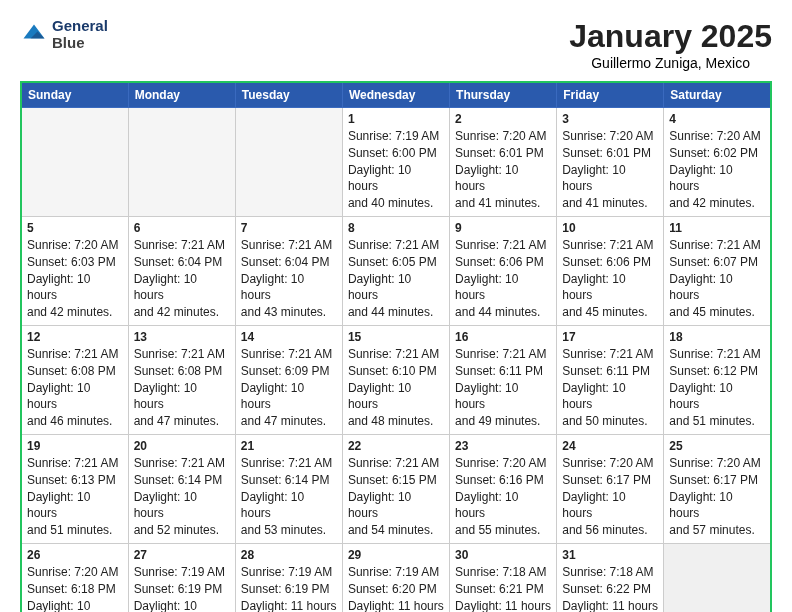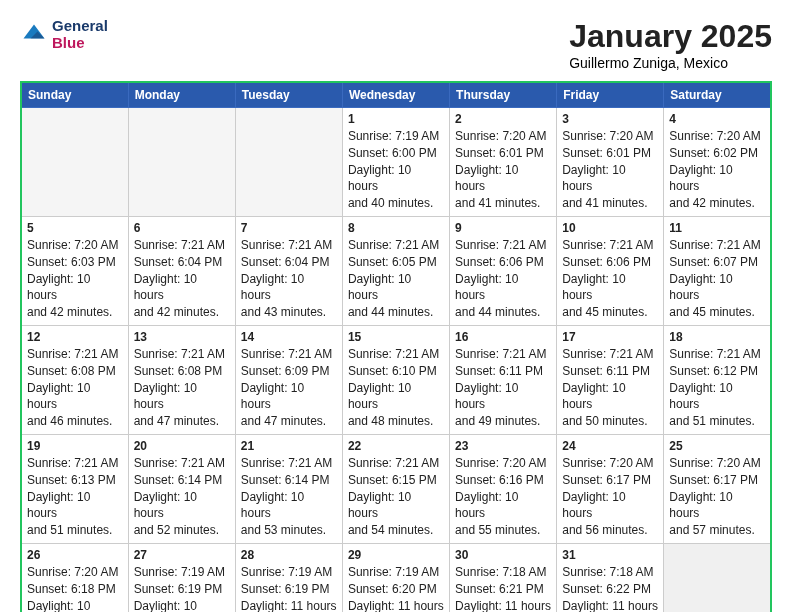--- a/index.html
+++ b/index.html
@@ -35,7 +35,7 @@
       line-height: 1.1;
     }
     .logo-blue {
-      color: #be185d;
+      color: #404040;
     }
     .logo-icon {
       width: 28px;

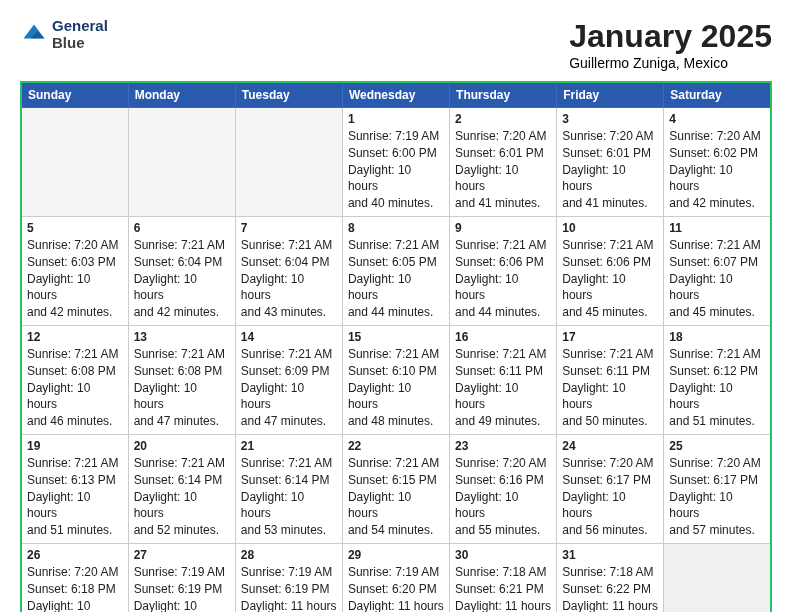--- a/index.html
+++ b/index.html
@@ -42,7 +42,7 @@
       height: 28px;
     }
     .title-block {
-      text-align: left;
+      text-align: center;
     }
     .calendar-title {
       font-size: 32px;

